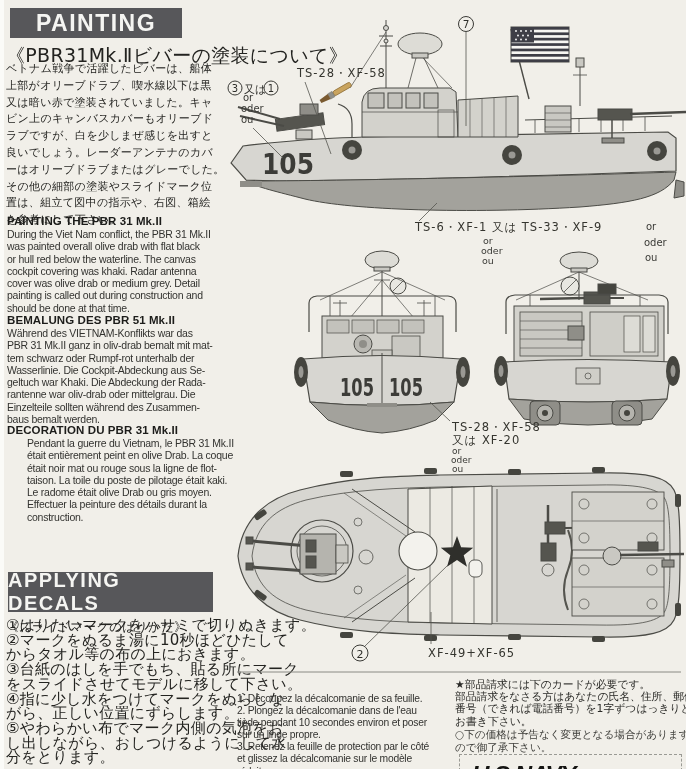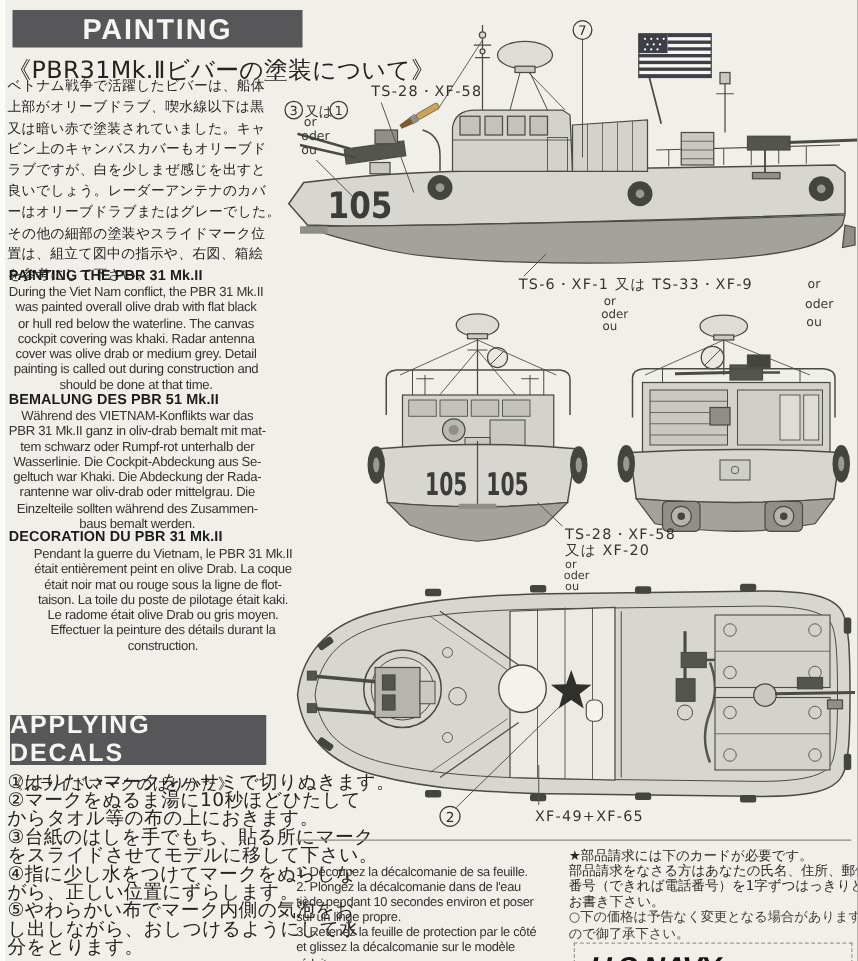--- a/index.html
+++ b/index.html
@@ -24,7 +24,7 @@
 
   <div class="abs edge" style="left:0;top:0;width:4px;height:769px;"></div>
 
-  <div class="abs hdr-bar" style="left:10px;top:8px;width:232px;height:30px;font-size:23px;">
+  <div class="abs hdr-bar" style="left:10px;top:8px;width:172px;height:30px;font-size:23px;">
     <span>PAINTING</span>
   </div>
 

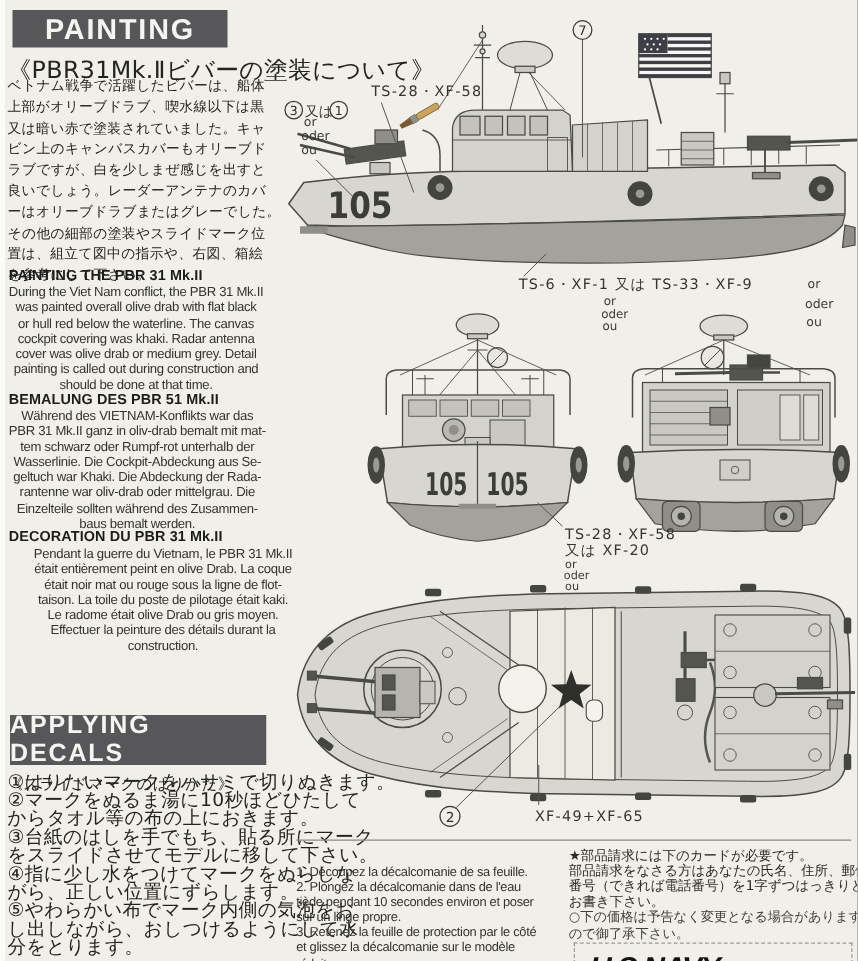--- a/index.html
+++ b/index.html
@@ -12,7 +12,7 @@
   .hdr-bar{background:#57575a;color:#f5f5f2;display:flex;align-items:center;justify-content:center;
            font-weight:bold;font-family:"Liberation Sans",sans-serif;letter-spacing:1.5px;}
   .sec-head{font-weight:bold;font-size:11.5px;color:#1c1c1a;letter-spacing:0.1px;}
-  .body-txt{font-size:10.5px;line-height:12.25px;color:#333330;letter-spacing:-0.25px;text-align:center;}
+  .body-txt{font-size:10.5px;line-height:12.25px;color:#333330;letter-spacing:-0.25px;}
   .jp-txt{font-size:11px;color:#232320;letter-spacing:0.3px;}
   .edge{background:#fbfbf8;}
   svg text{font-family:"DejaVu Sans","Liberation Sans",sans-serif;}

